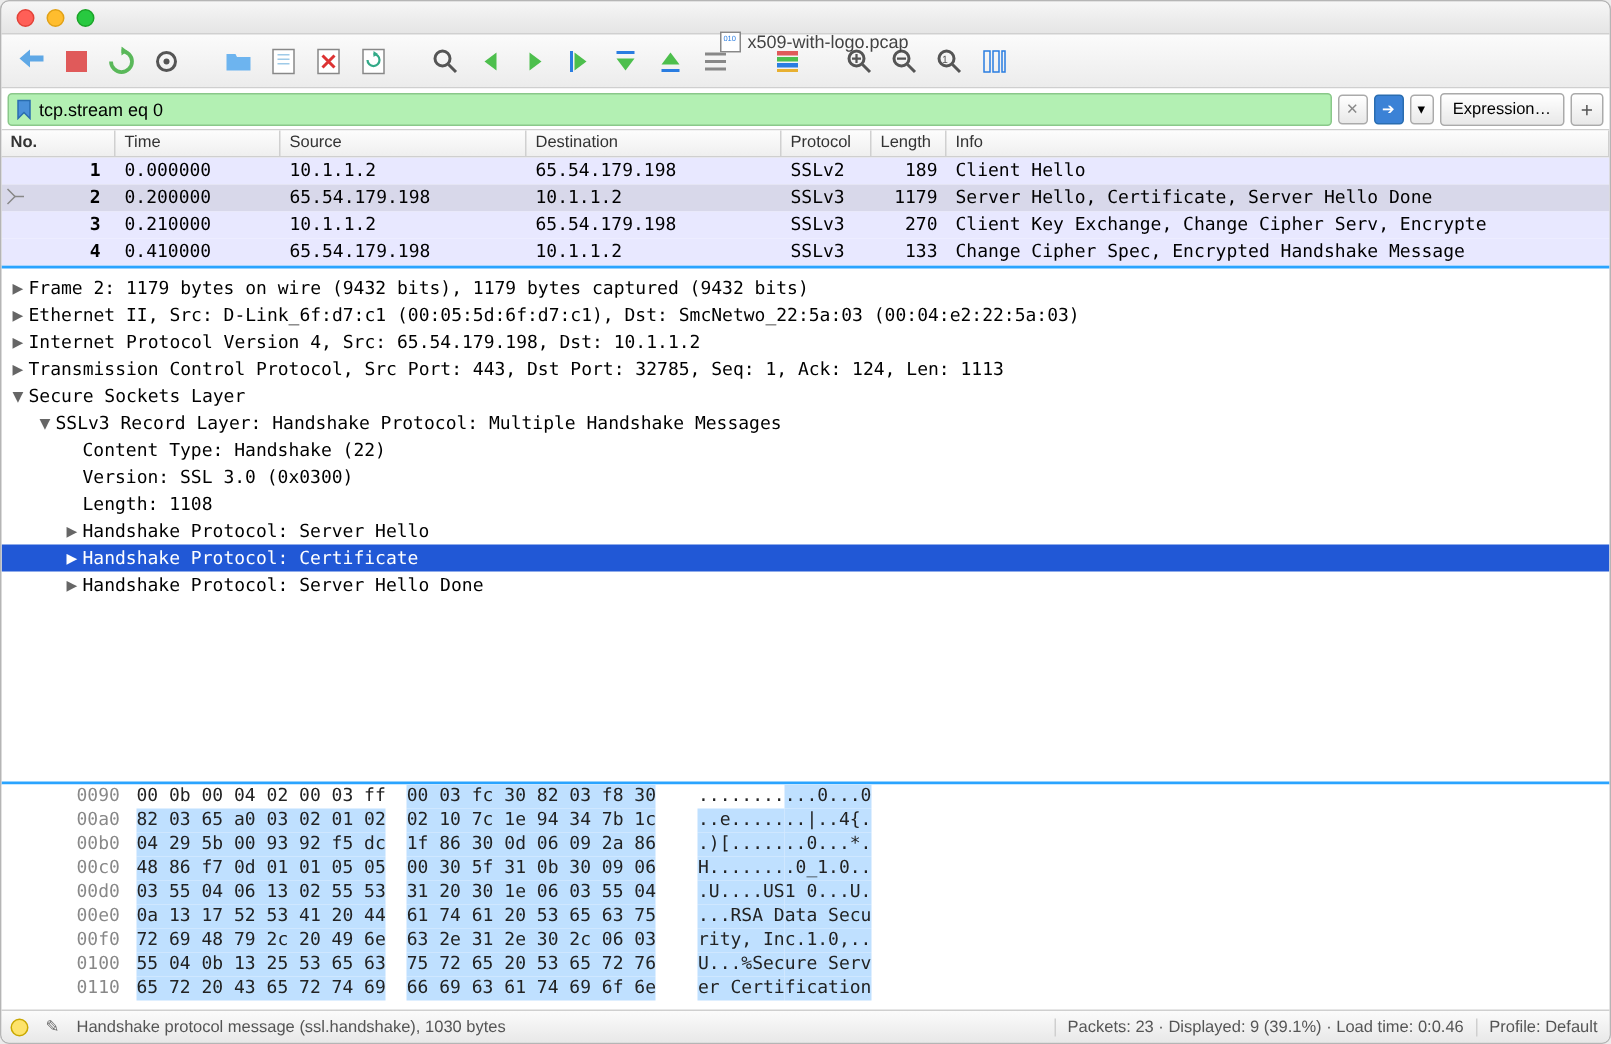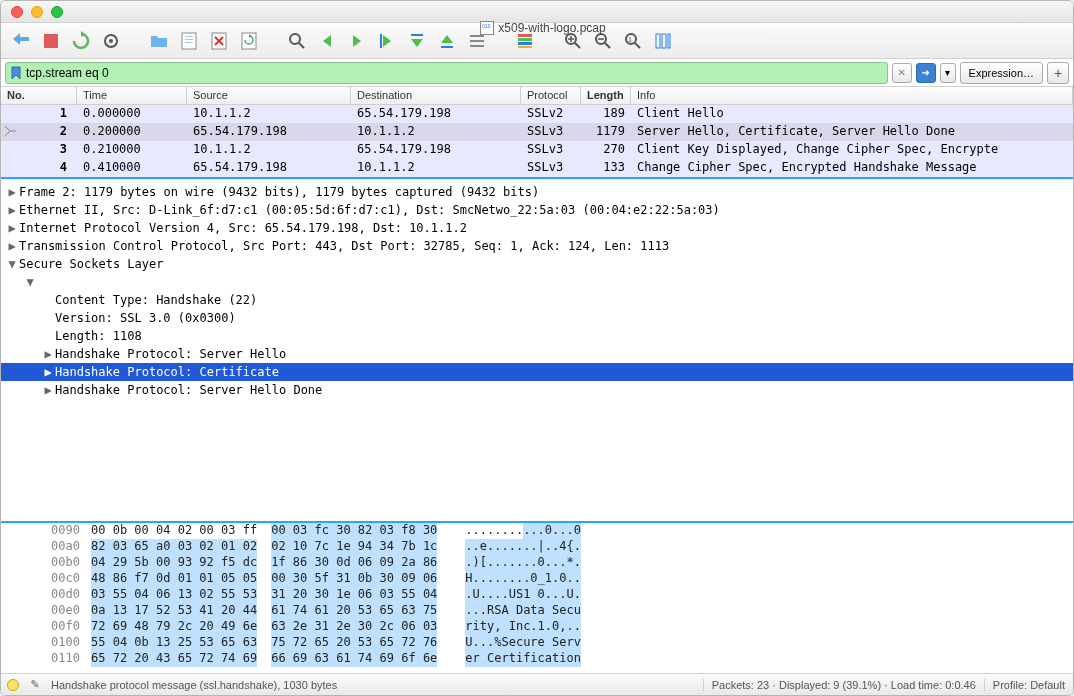--- a/index.html
+++ b/index.html
@@ -218,7 +218,7 @@
     <div class="c-src">Source</div>
     <div class="c-dst">Destination</div>
     <div class="c-proto">Protocol</div>
-    <div class="c-len" style="text-align:left;font-weight:bold;">Length</div>
+    <div class="c-len" style="text-align:left;">Length</div>
     <div class="c-info">Info</div>
   </div>
 

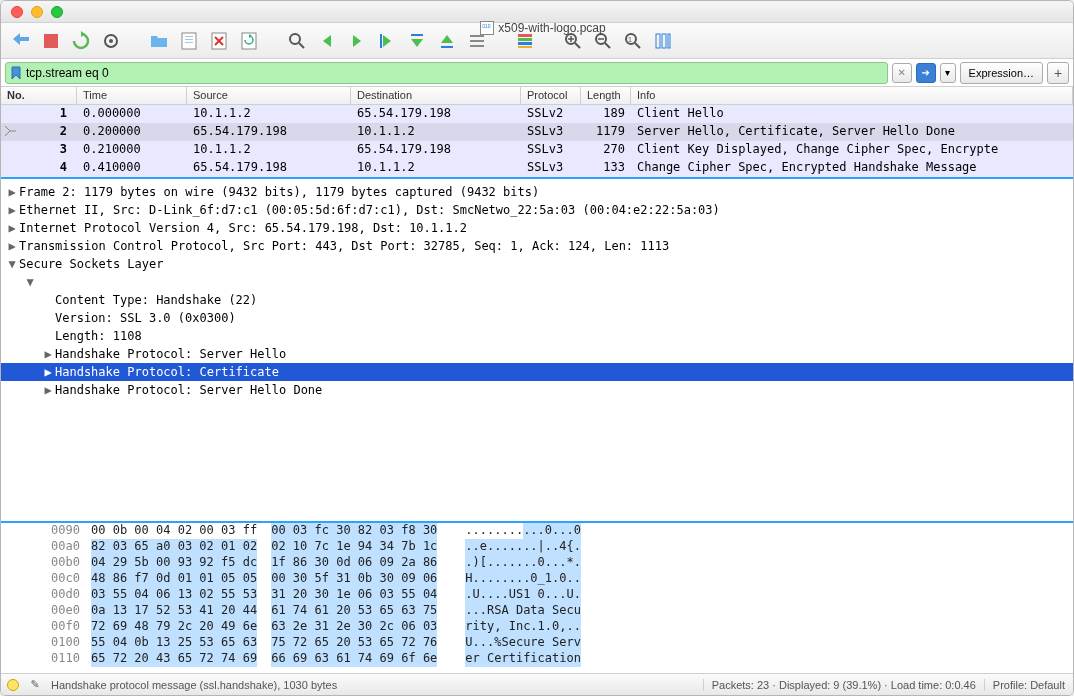--- a/index.html
+++ b/index.html
@@ -252,7 +252,7 @@
         <div class="c-dst">65.54.179.198</div>
         <div class="c-proto">SSLv3</div>
         <div class="c-len">270</div>
-        <div class="c-info">Client Key Displayed, Change Cipher Spec, Encrypte</div>
+        <div class="c-info">Client Key Exchange, Change Cipher Serv, Encrypte</div>
       </div>
       <div class="pktrow normal">
         <div class="c-no">4</div>

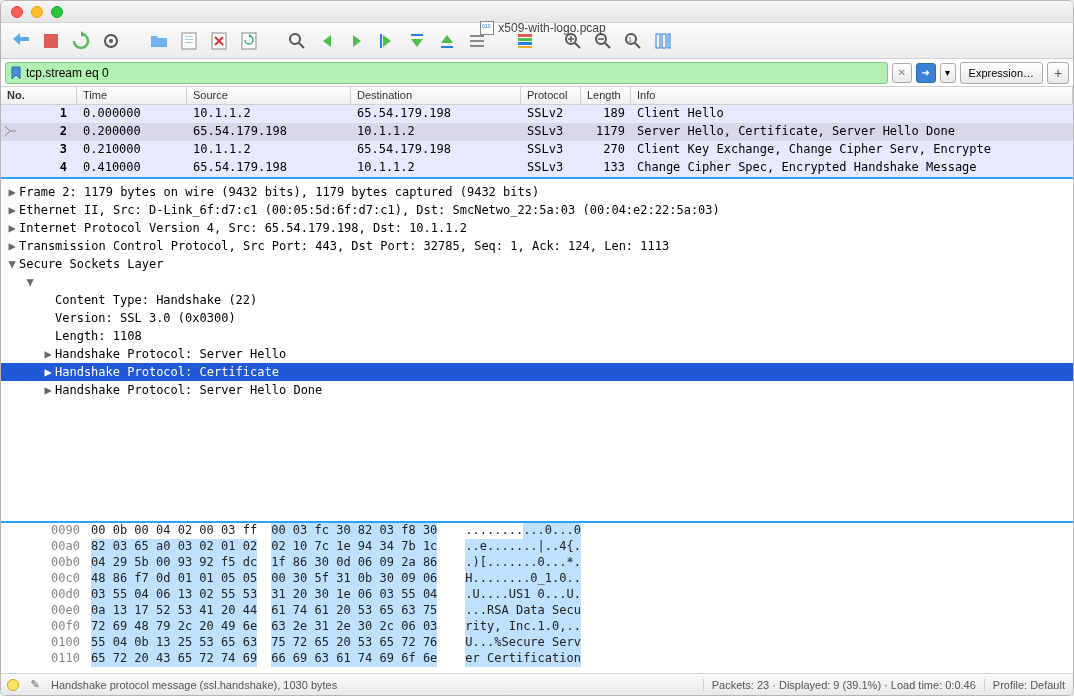--- a/index.html
+++ b/index.html
@@ -271,7 +271,7 @@
       <div class="dl ind0"><span class="arr">▶</span> <span>Internet Protocol Version 4, Src: 65.54.179.198, Dst: 10.1.1.2</span></div>
       <div class="dl ind0"><span class="arr">▶</span> <span>Transmission Control Protocol, Src Port: 443, Dst Port: 32785, Seq: 1, Ack: 124, Len: 1113</span></div>
       <div class="dl ind0"><span class="arr">▼</span> <span>Secure Sockets Layer</span></div>
-      <div class="dl ind1"><span class="arr">▼</span> </div>
+      <div class="dl ind1"><span class="arr">▼</span> <span>SSLv3 Record Layer: Handshake Protocol: Multiple Handshake Messages</span></div>
       <div class="dl ind2"><span class="arr"> </span> <span>Content Type: Handshake (22)</span></div>
       <div class="dl ind2"><span class="arr"> </span> <span>Version: SSL 3.0 (0x0300)</span></div>
       <div class="dl ind2"><span class="arr"> </span> <span>Length: 1108</span></div>

